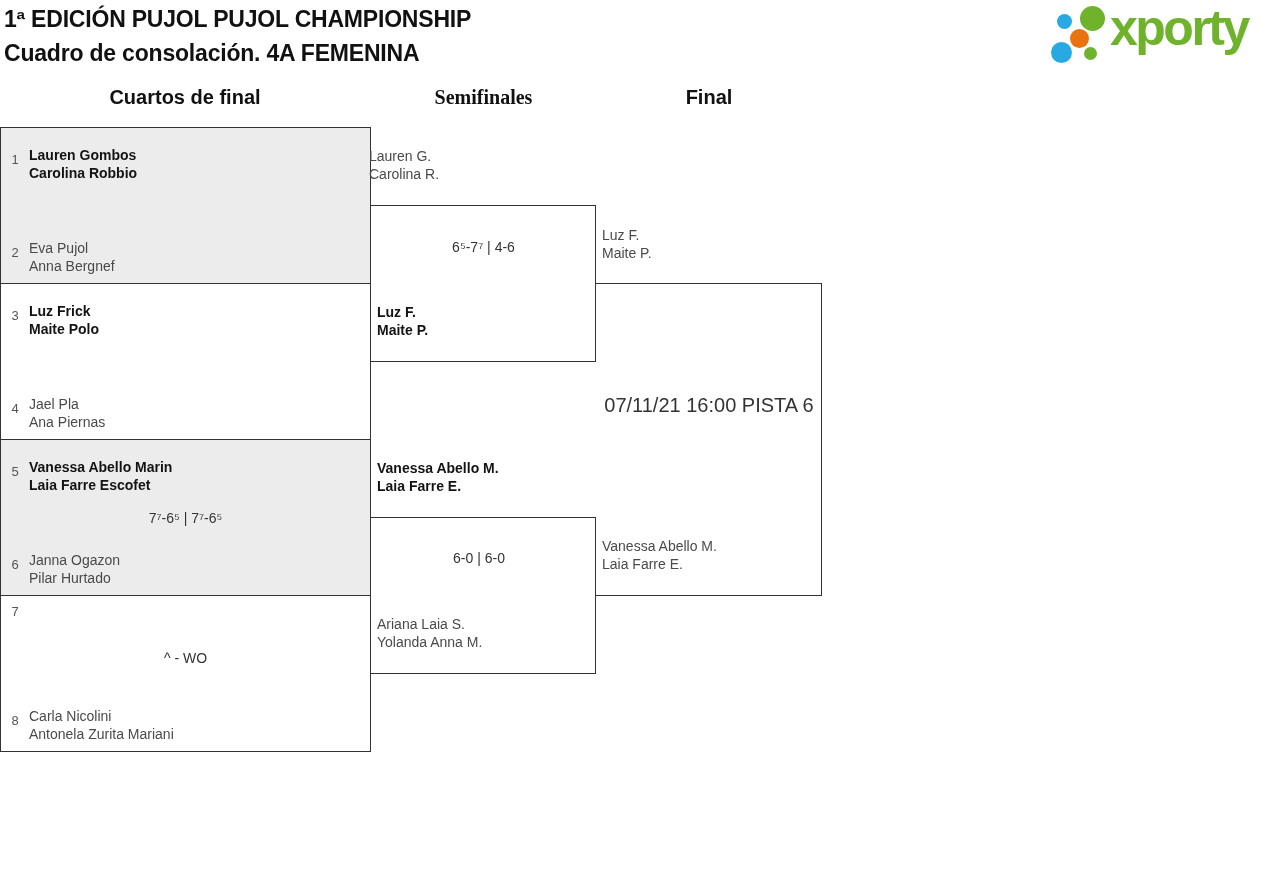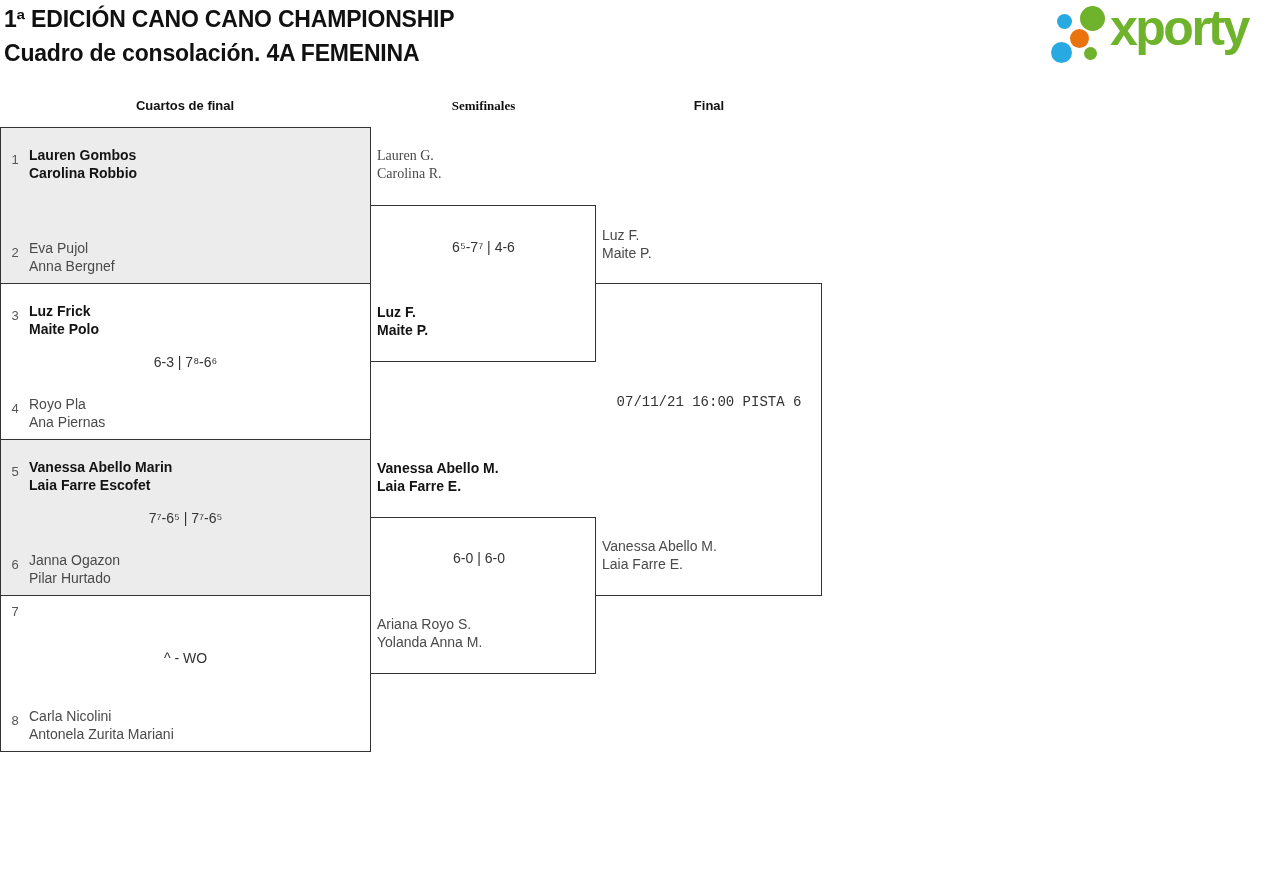--- a/index.html
+++ b/index.html
@@ -80,7 +80,7 @@
 <body>
 
 <div class="title-block">
-  <div class="title-line">1ª EDICIÓN CANO CANO CHAMPIONSHIP</div>
+  <div class="title-line">1ª EDICIÓN PUJOL PUJOL CHAMPIONSHIP</div>
   <div class="title-line">Cuadro de consolación. 4A FEMENINA</div>
 </div>
 

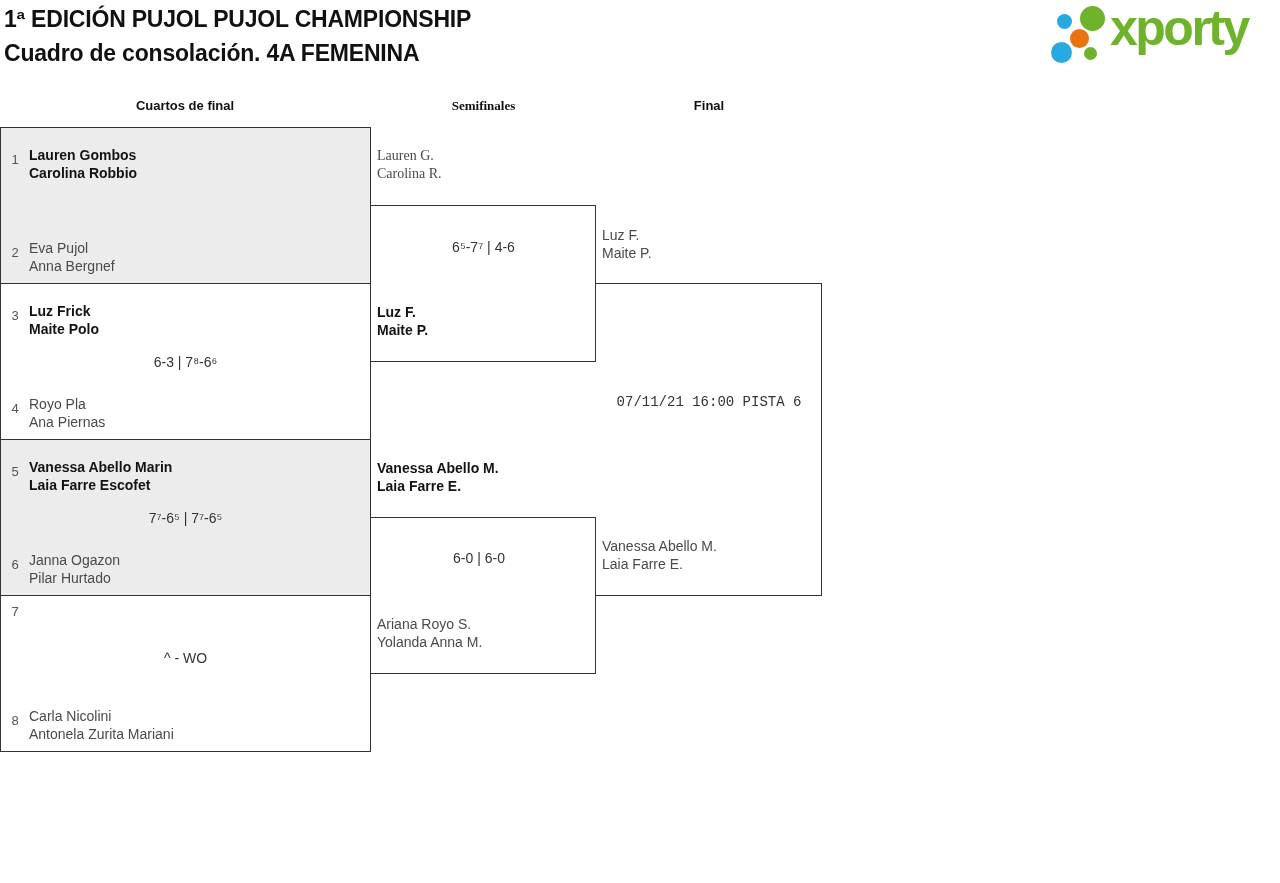--- a/index.html
+++ b/index.html
@@ -36,7 +36,7 @@
   }
 
   
-  .round-h{position:absolute;top:98px;font-size:13px;font-weight:700;color:var(--heading-text);text-align:center;}
+  .round-h{position:absolute;top:86px;font-size:20px;font-weight:700;color:var(--heading-text);text-align:center;}
   .rh-qf{left:0;width:370px;}
   .rh-sf{left:371px;width:225px;font-family:Liberation Serif, serif;}
   .rh-f{left:596px;width:226px;}

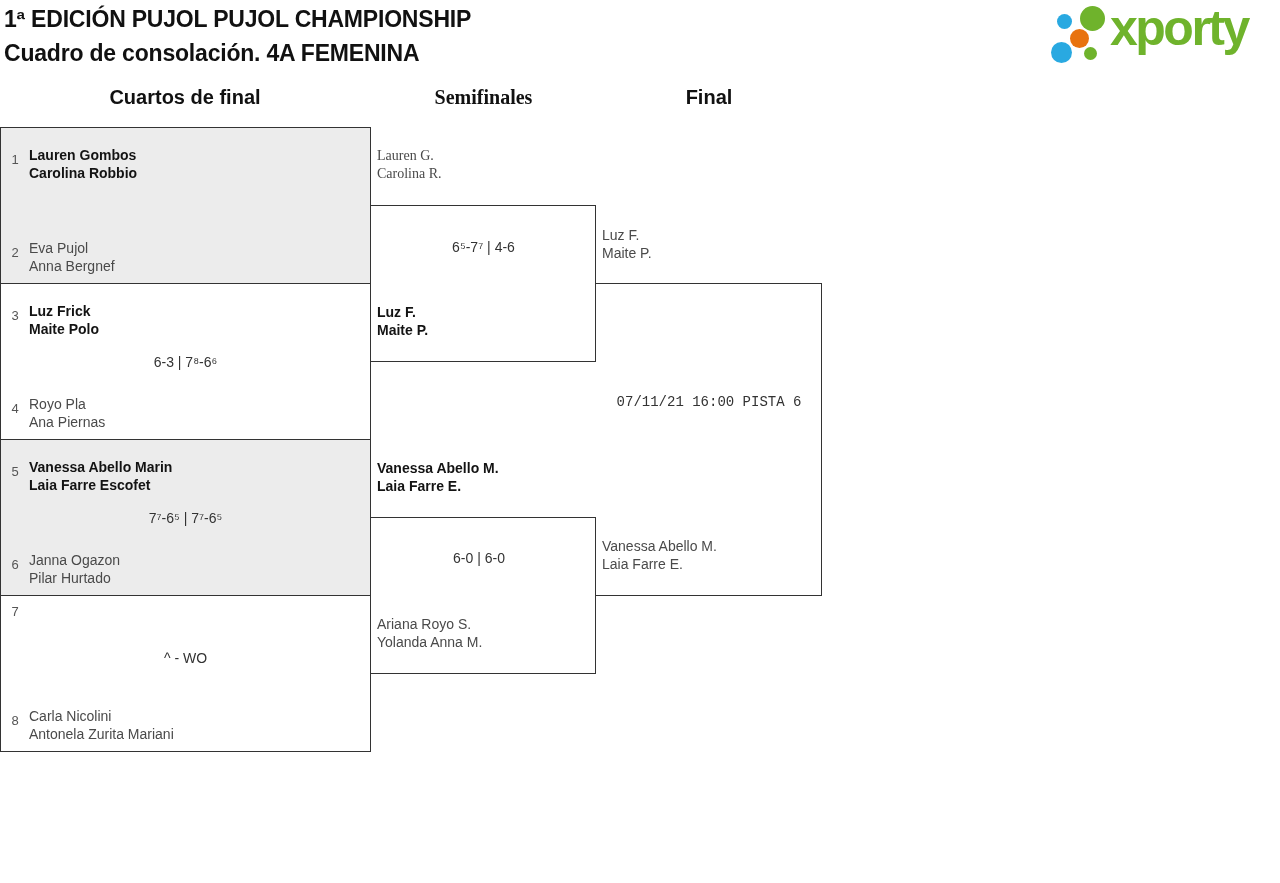--- a/index.html
+++ b/index.html
@@ -66,7 +66,7 @@
   .tlabel{position:absolute;font-size:14px;line-height:18px;color:var(--loser-text);}
   .tlabel.winner{font-weight:700;color:var(--winner-text);}
   .clabel{position:absolute;text-align:center;font-size:14px;color:var(--score-text);}
-  #sf1-top{left:377px;top:147px;font-family:Liberation Serif, serif;}
+  #sf1-top{left:369px;top:147px;}
   #sf1-score{left:371px;top:239px;width:225px;}
   #sf1-bottom{left:377px;top:303px;}
   #sf2-top{left:377px;top:459px;}

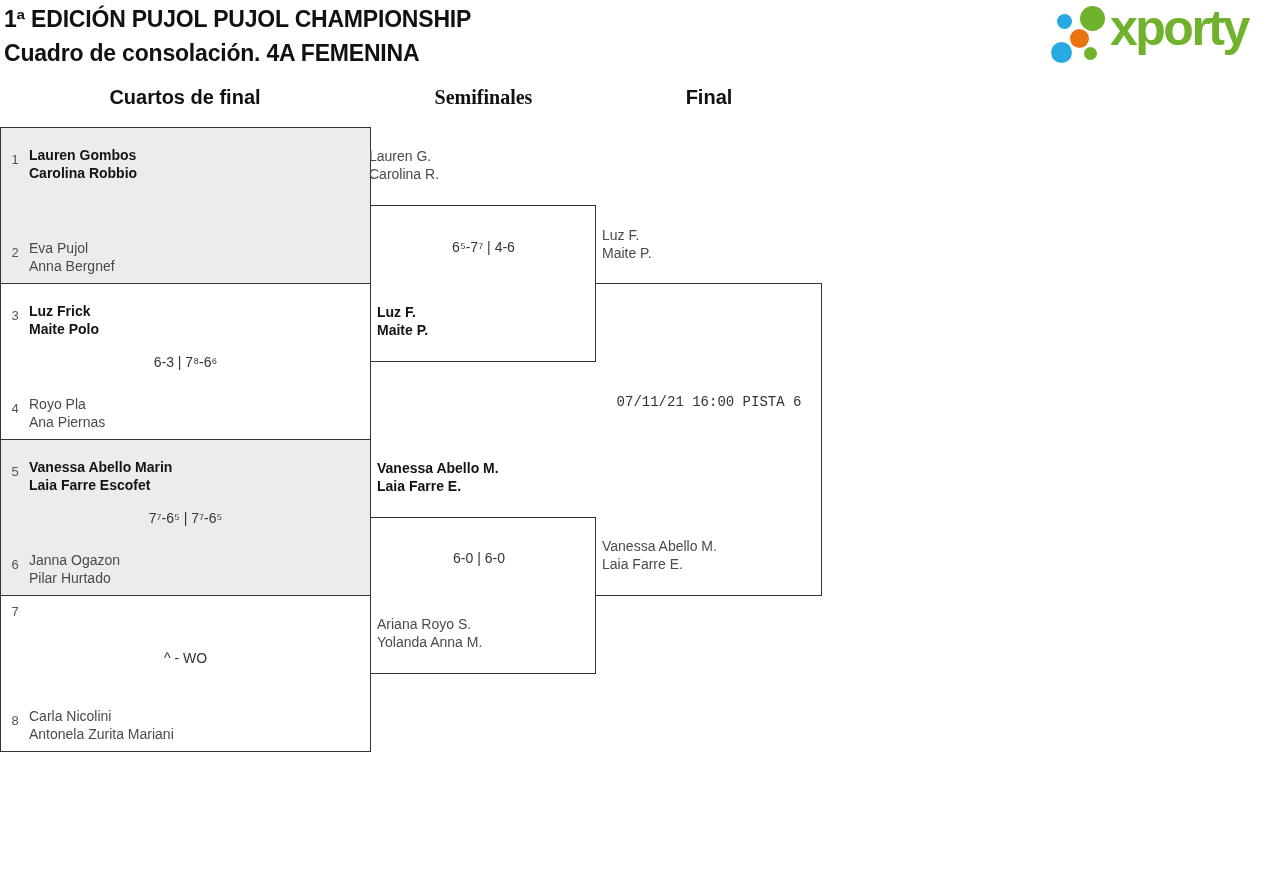--- a/index.html
+++ b/index.html
@@ -122,7 +122,6 @@
       <span>Maite Polo</span>
     </span>
   </div>
-  <div class="score">6-3 | 7⁸-6⁶</div>
   <div class="team">
     <span class="seed">4</span>
     <span class="names">

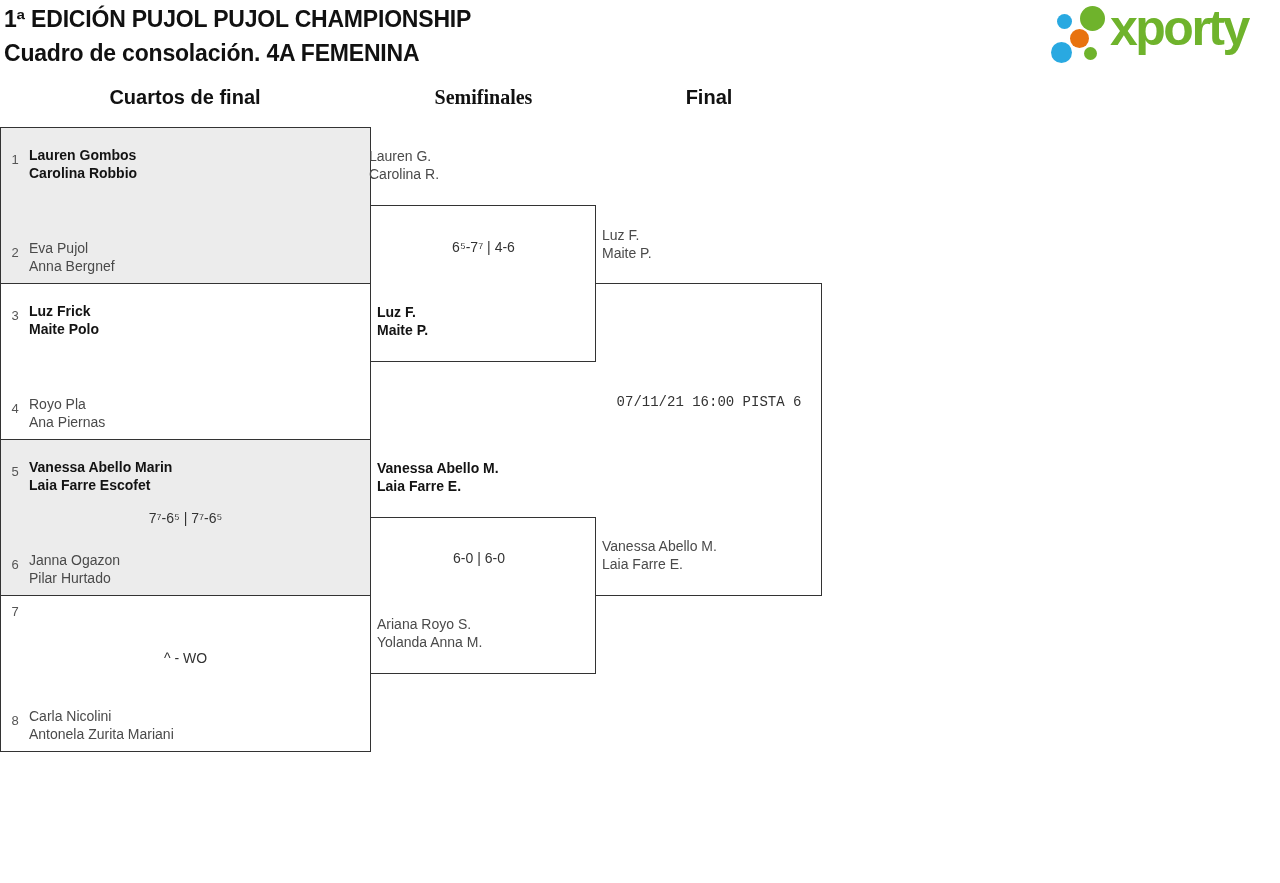--- a/index.html
+++ b/index.html
@@ -125,7 +125,7 @@
   <div class="team">
     <span class="seed">4</span>
     <span class="names">
-      <span>Royo Pla</span>
+      <span>Jael Pla</span>
       <span>Ana Piernas</span>
     </span>
   </div>

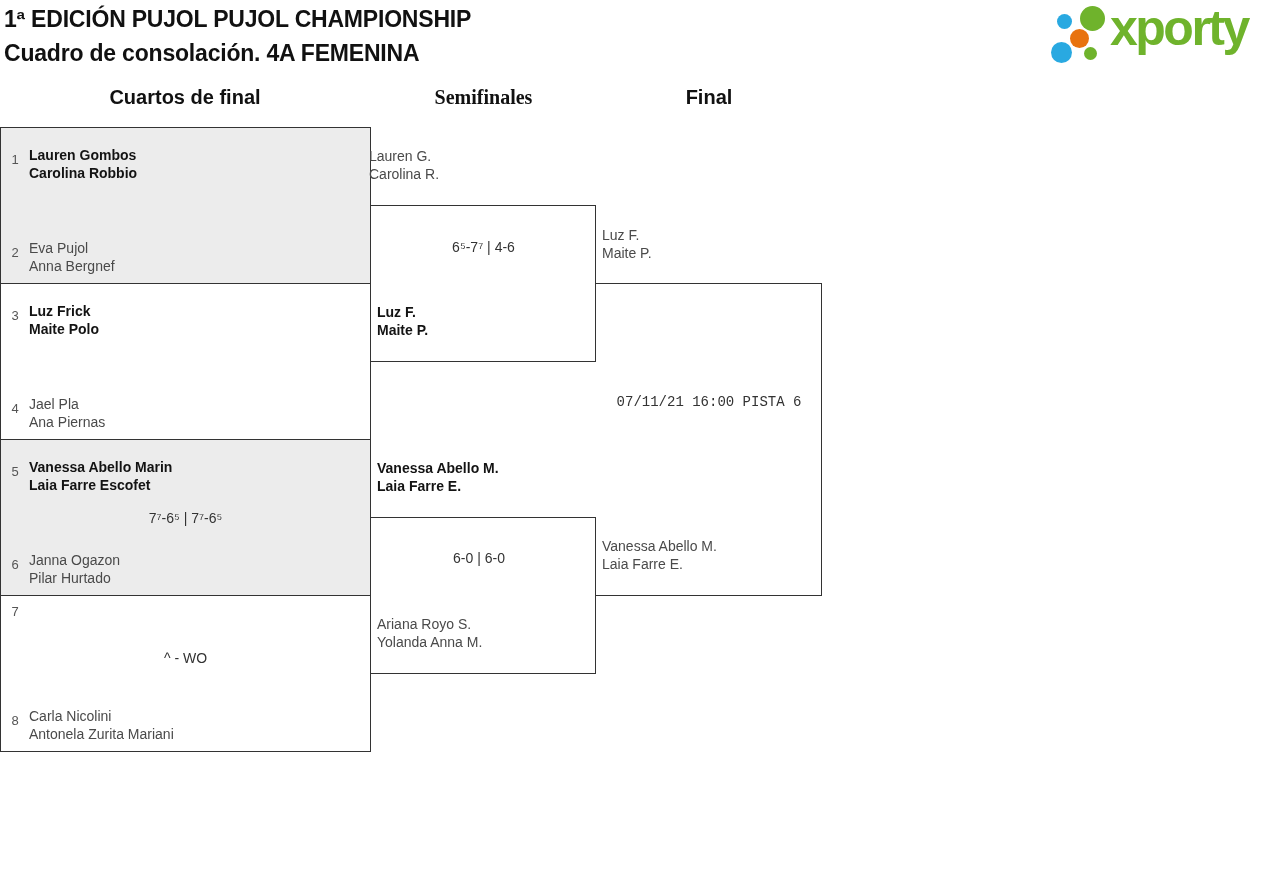--- a/index.html
+++ b/index.html
@@ -73,7 +73,7 @@
   #sf2-score{left:371px;top:550px;width:216px;}
   #sf2-bottom{left:377px;top:615px;}
   #f-top{left:602px;top:226px;}
-  #f-score{left:596px;top:394px;width:226px;font-size:14px;font-family:Liberation Mono, monospace;}
+  #f-score{left:596px;top:394px;width:226px;font-size:20px;}
   #f-bottom{left:602px;top:537px;}
 </style>
 </head>

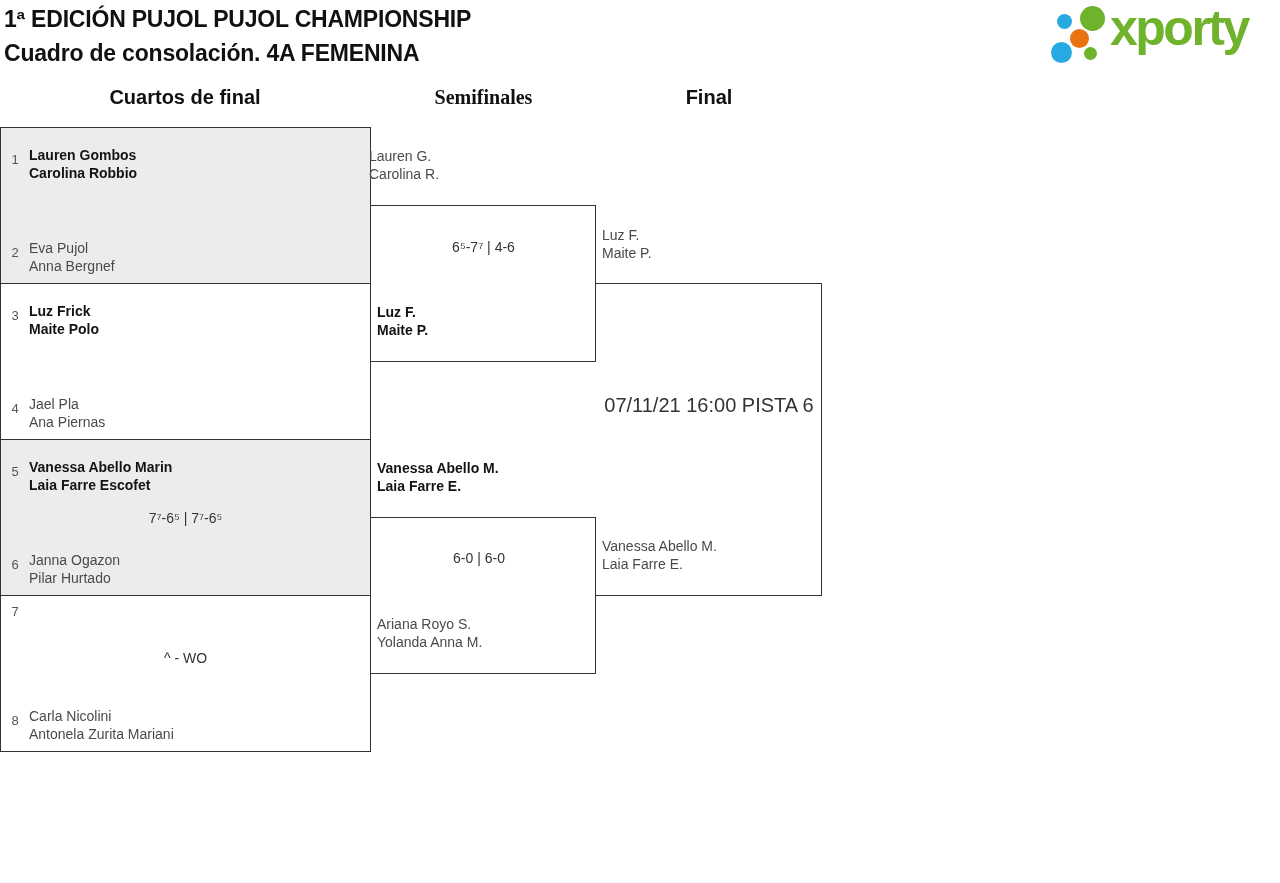--- a/index.html
+++ b/index.html
@@ -183,7 +183,7 @@
 </div>
 <div class="clabel" id="sf2-score">6-0 | 6-0</div>
 <div class="tlabel" id="sf2-bottom">
-  <div>Ariana Royo S.</div>
+  <div>Ariana Laia S.</div>
   <div>Yolanda Anna M.</div>
 </div>
 

